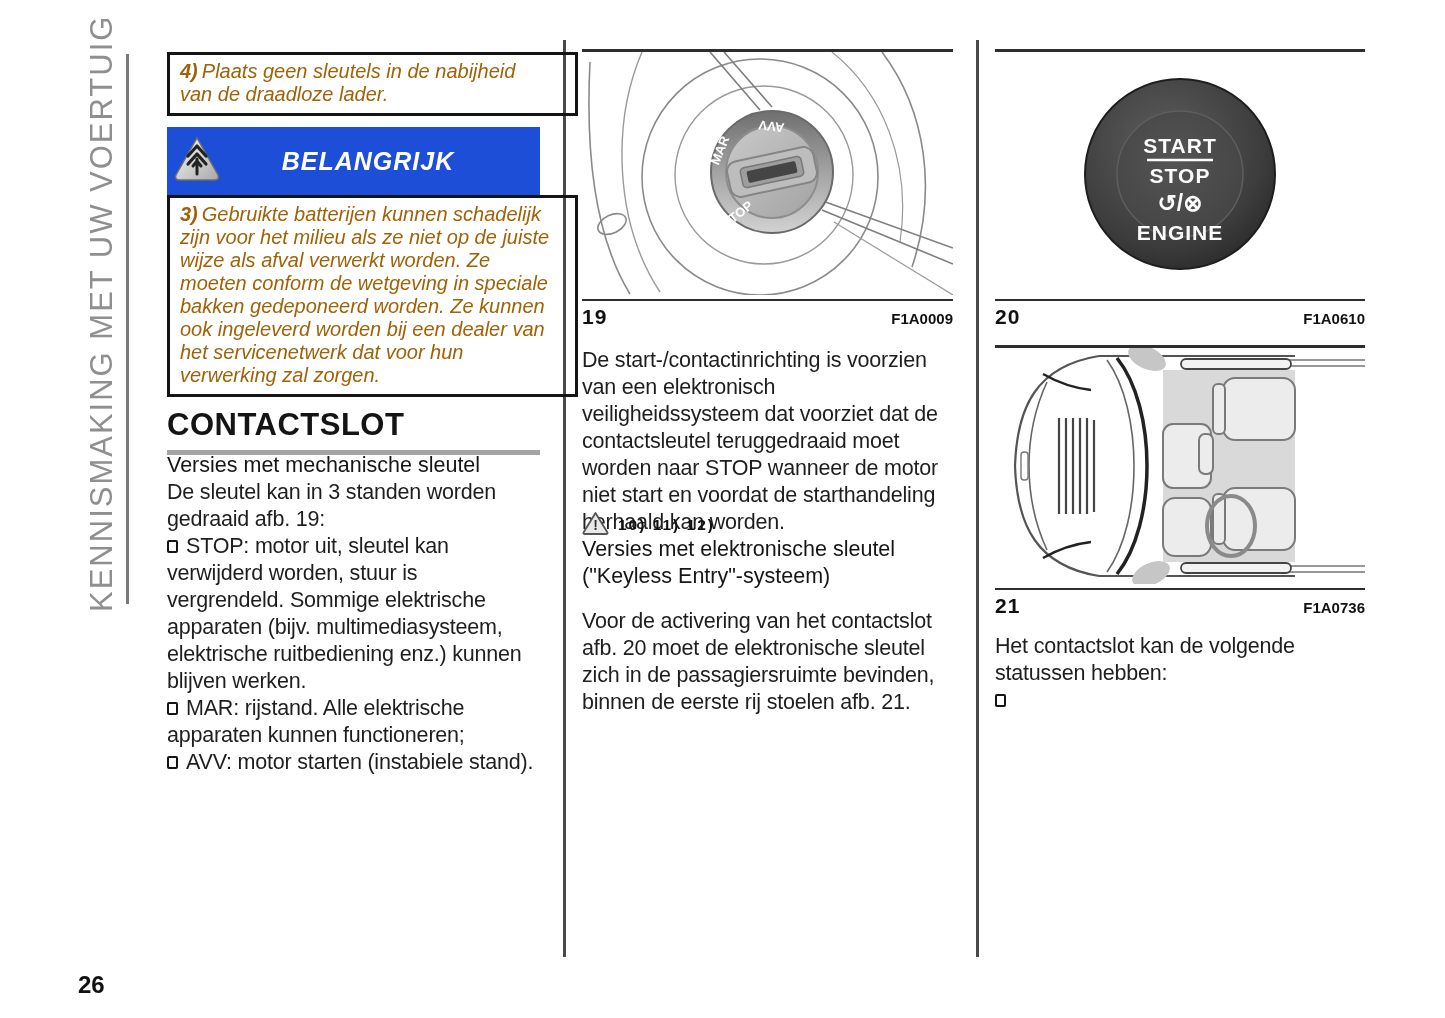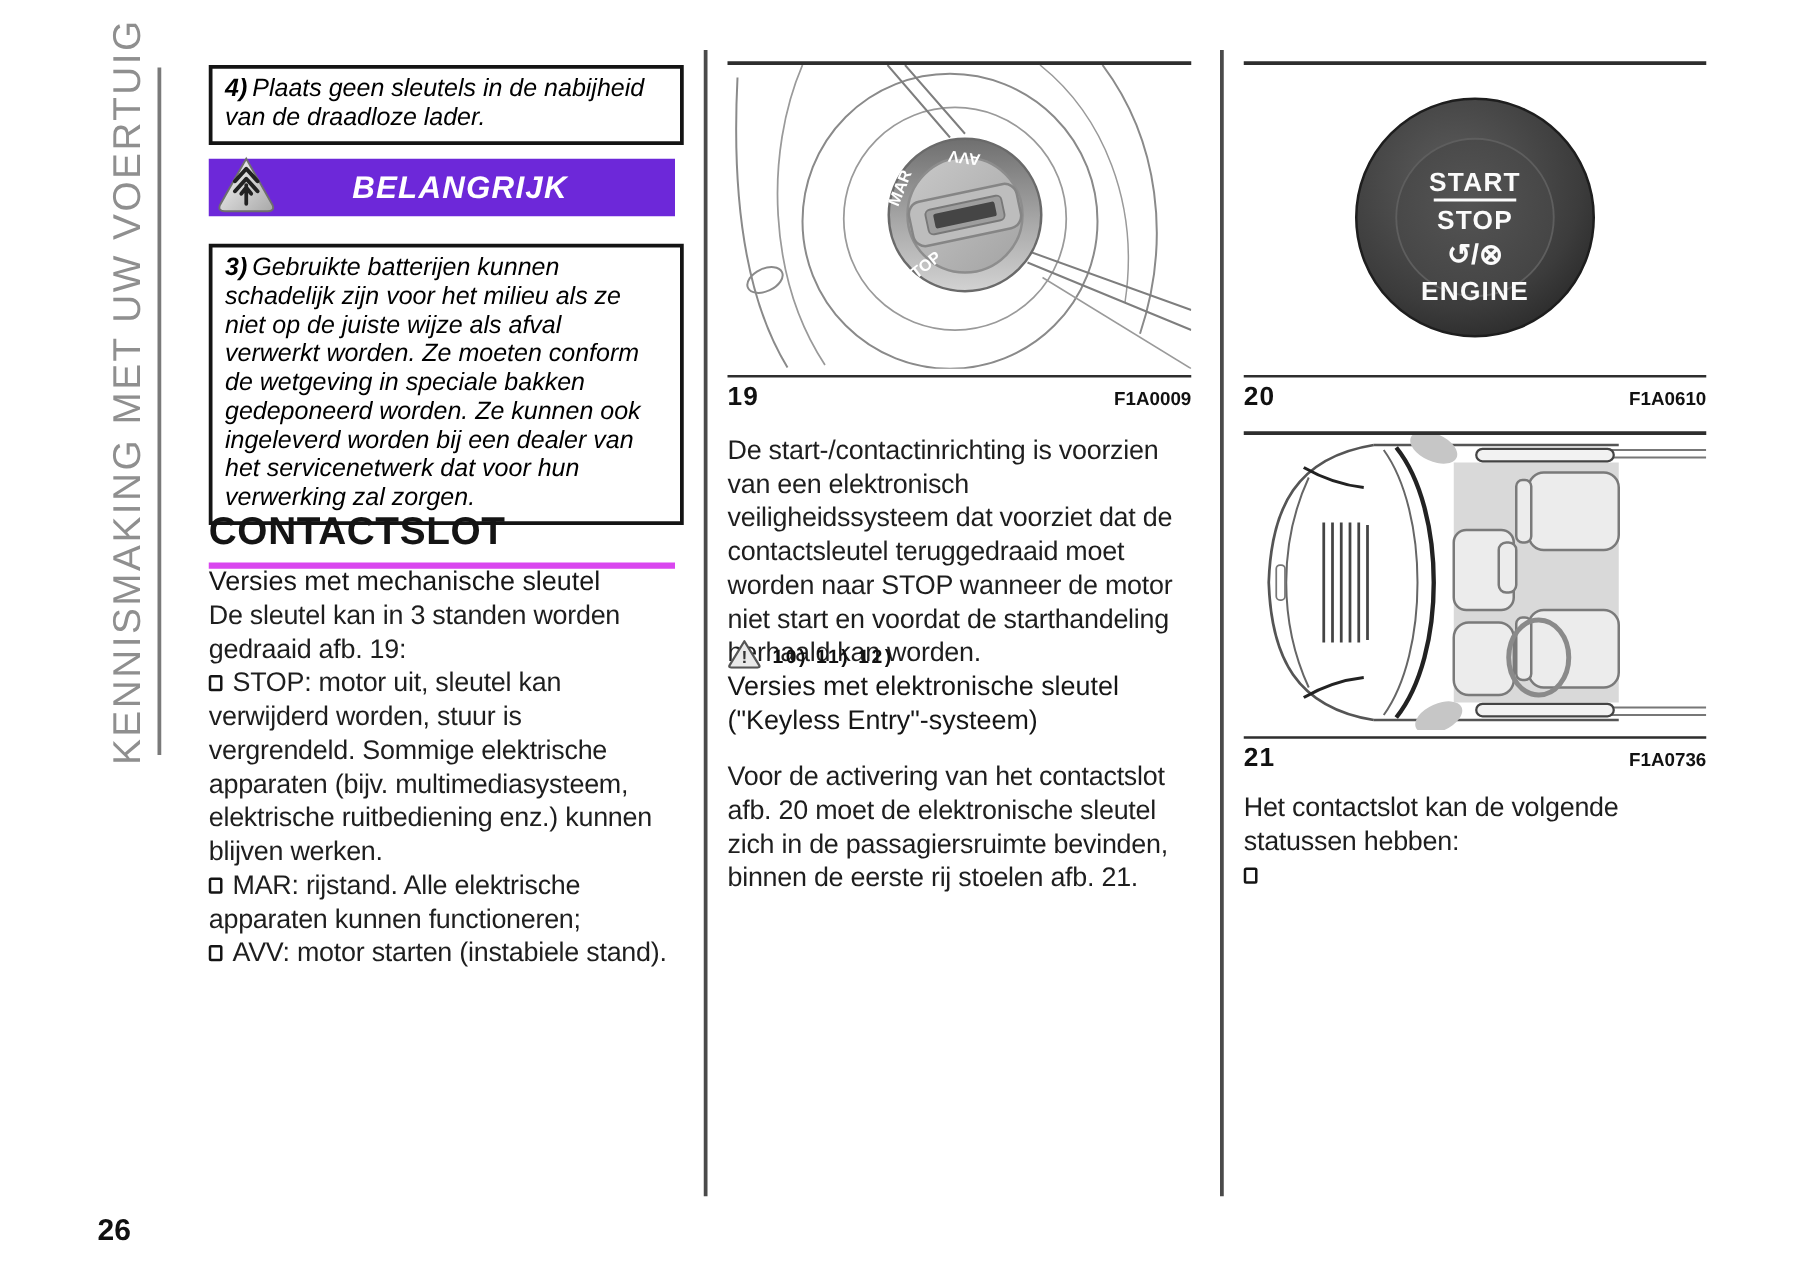--- a/index.html
+++ b/index.html
@@ -28,9 +28,9 @@
 
   
   .note-box {
-    position:absolute; left:0; width:380px; box-sizing:border-box;
+    position:absolute; left:0; width:411px; box-sizing:border-box;
     border:3px solid #141414; padding:5px 23px 7px 10px;
-    font-style:italic; font-size:20px; line-height:23px; color:#000000;
+    font-style:italic; font-size:20px; line-height:23px; color:#a16207;
   }
   .note-num { font-weight:bold; font-style:italic; padding-right:4px; }
 

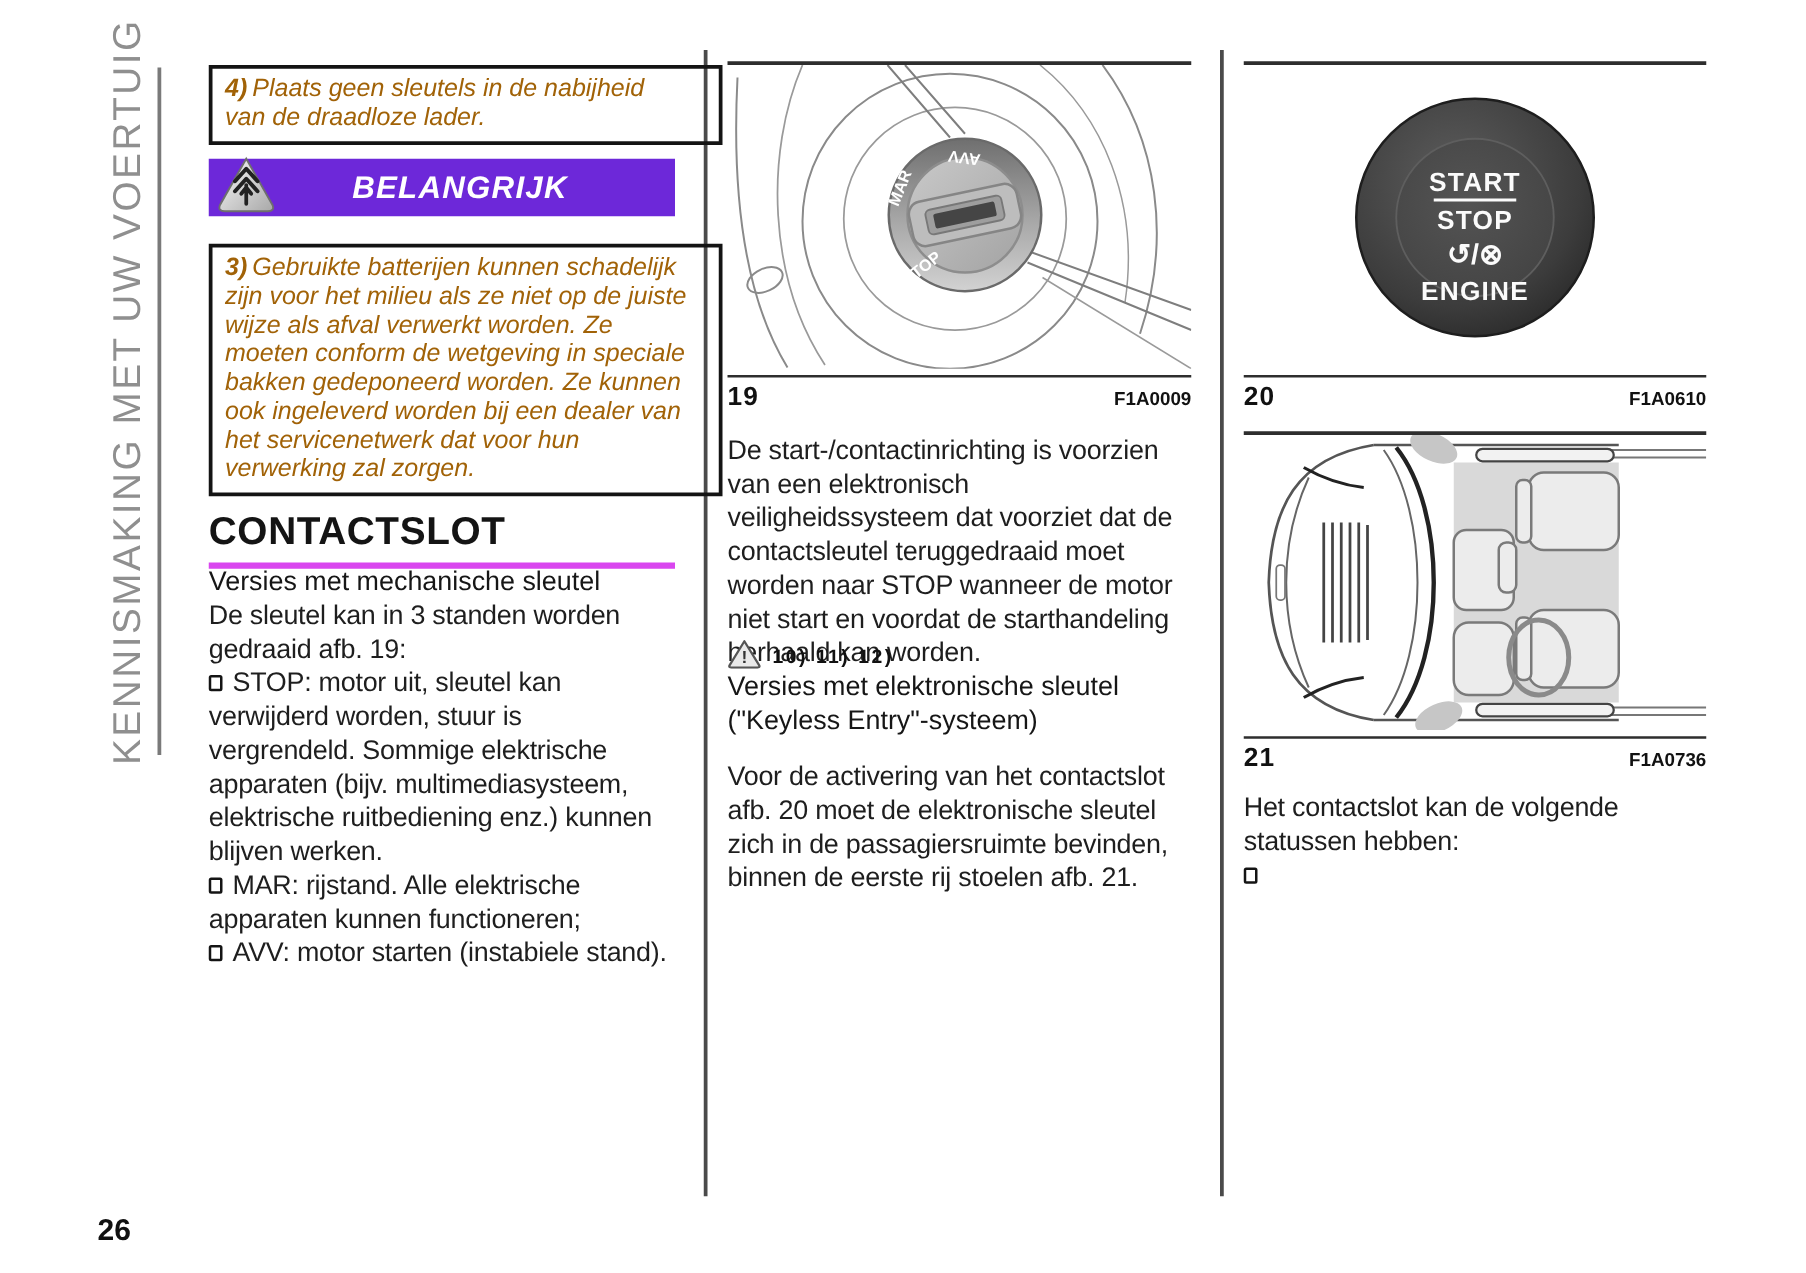--- a/index.html
+++ b/index.html
@@ -36,8 +36,8 @@
 
   
   .banner {
-    position:absolute; left:0; top:127px; width:373px; height:46px;
-    background:#6d28d9; display:flex; align-items:center;
+    position:absolute; left:0; top:127px; width:373px; height:68px;
+    background:#1d4ed8; display:flex; align-items:center;
   }
   .banner-icon { margin-left:5px; flex:0 0 auto; }
   .banner-label {

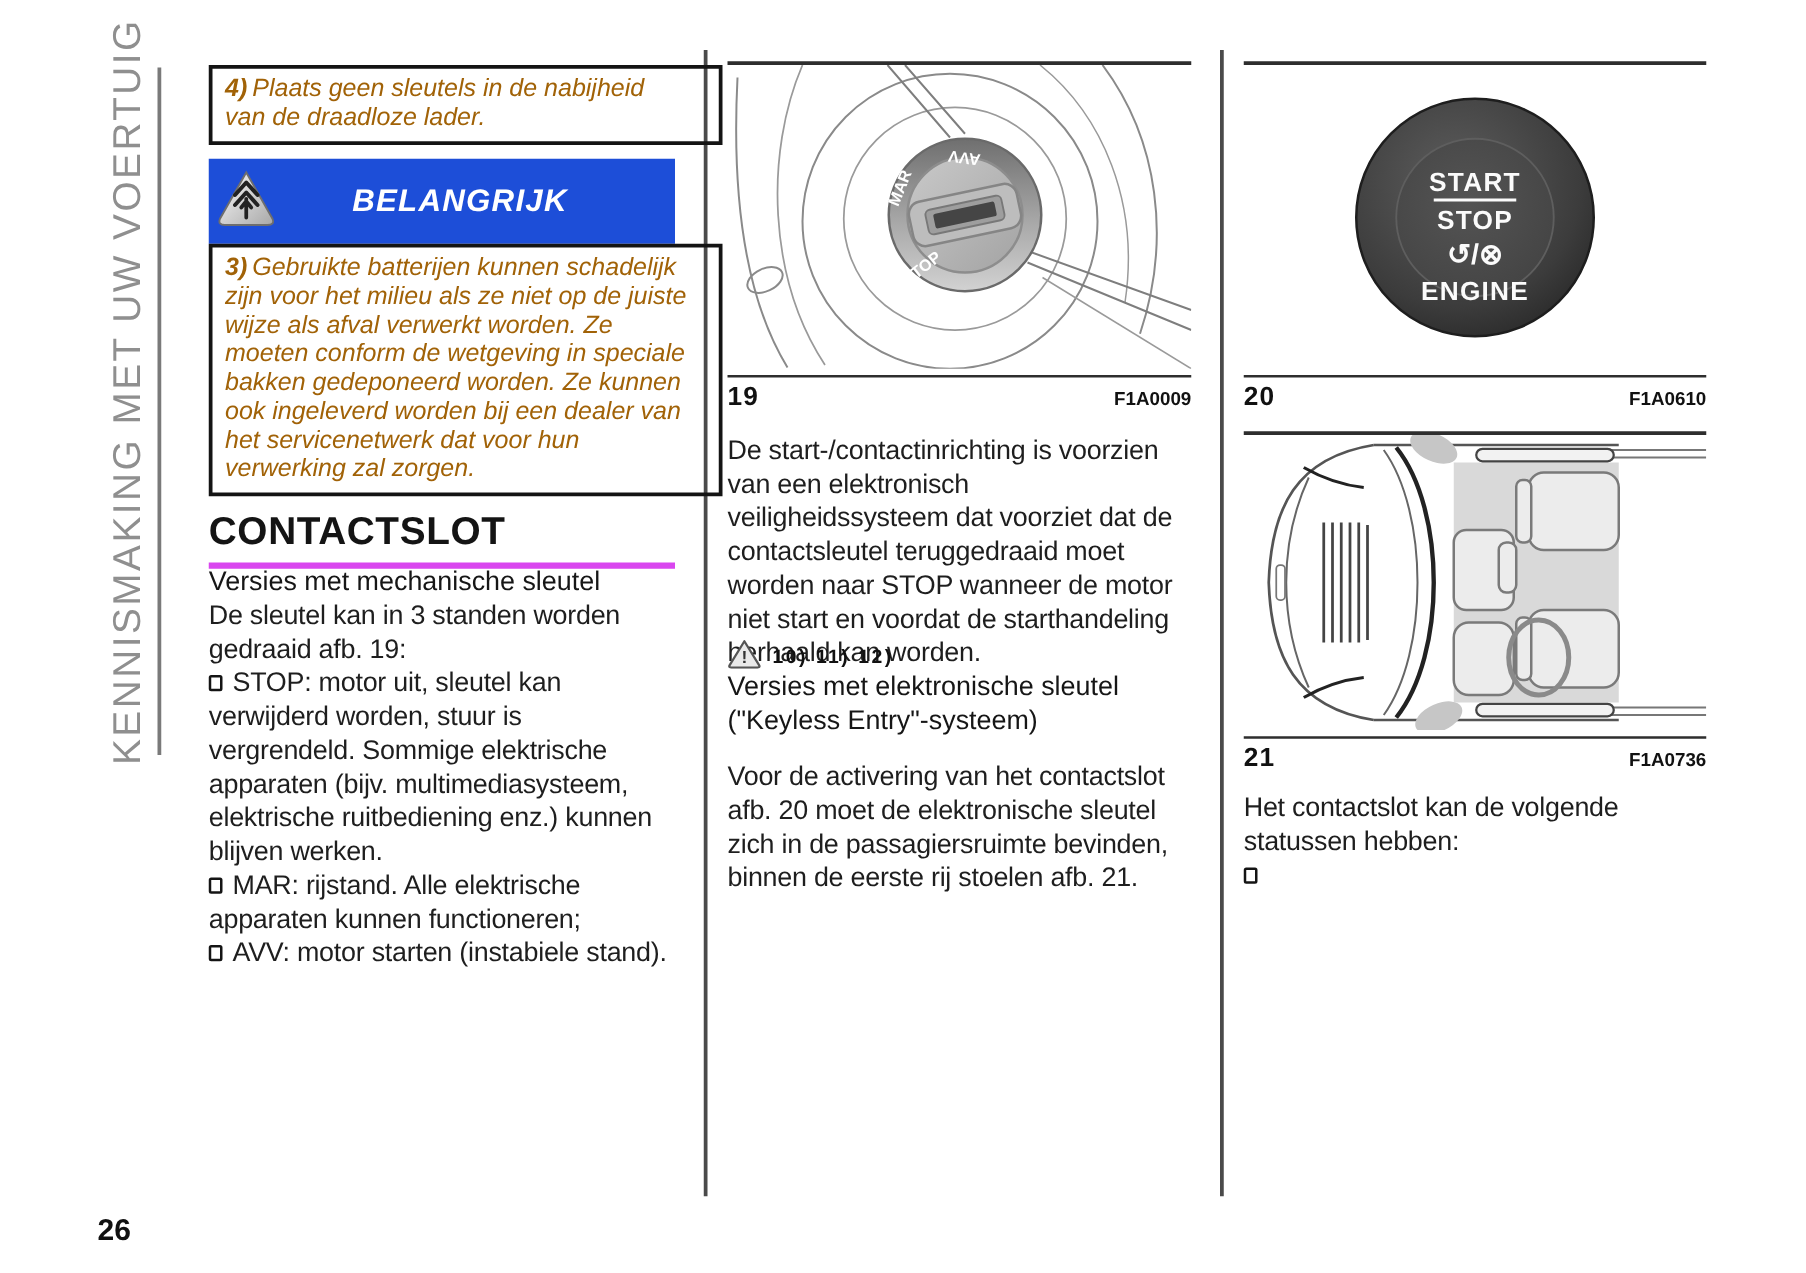--- a/index.html
+++ b/index.html
@@ -50,7 +50,7 @@
   .heading {
     position:absolute; left:0; top:407px; width:373px; margin:0;
     font-size:31px; font-weight:800; letter-spacing:0.5px; color:#141414;
-    border-bottom:5px solid #d946ef; padding-bottom:7px;
+    border-bottom:5px solid #a3a3a3; padding-bottom:7px;
   }
 
   .flow { position:absolute; left:0; }

